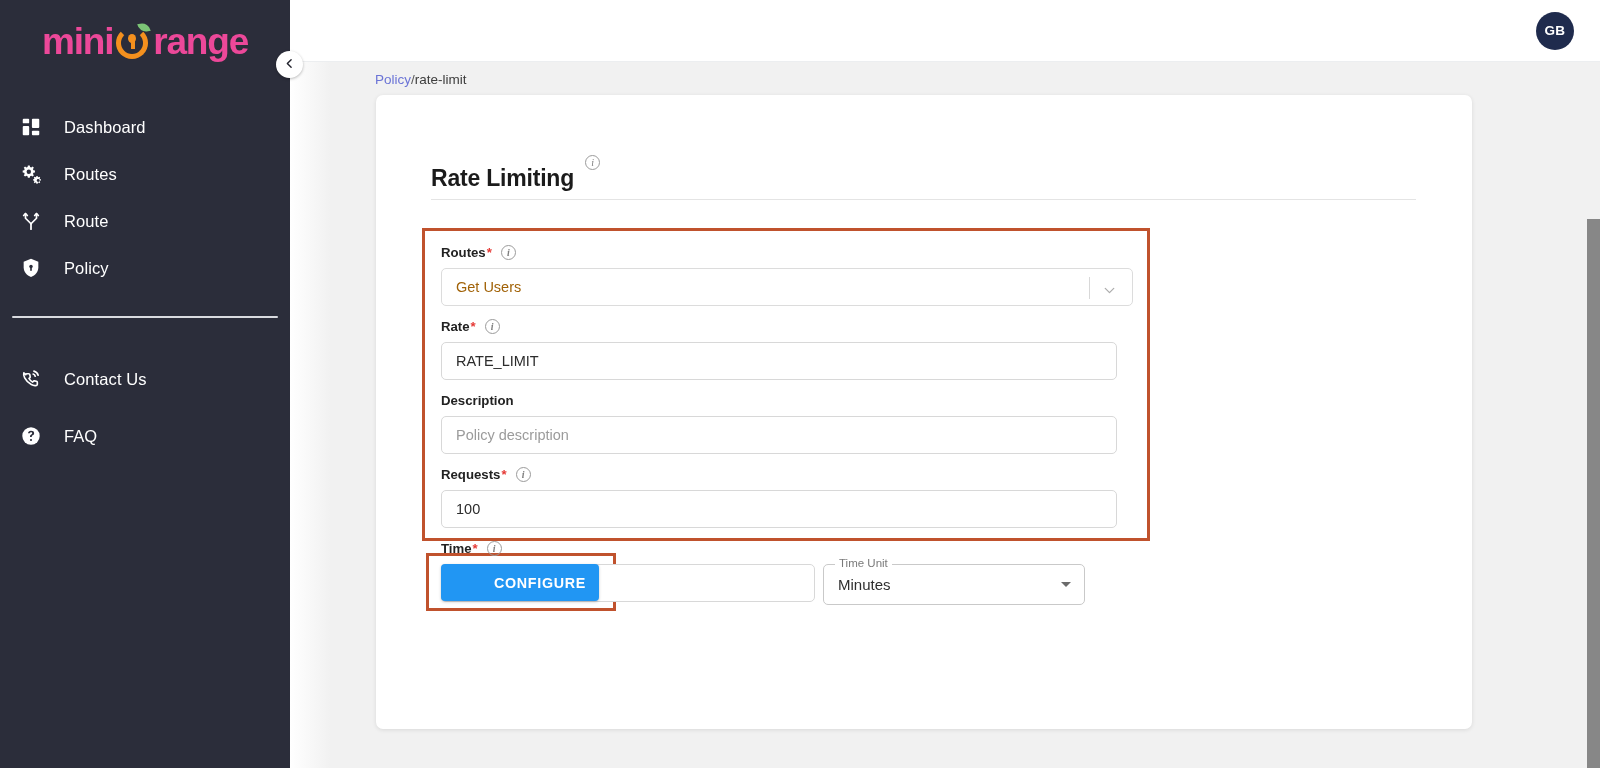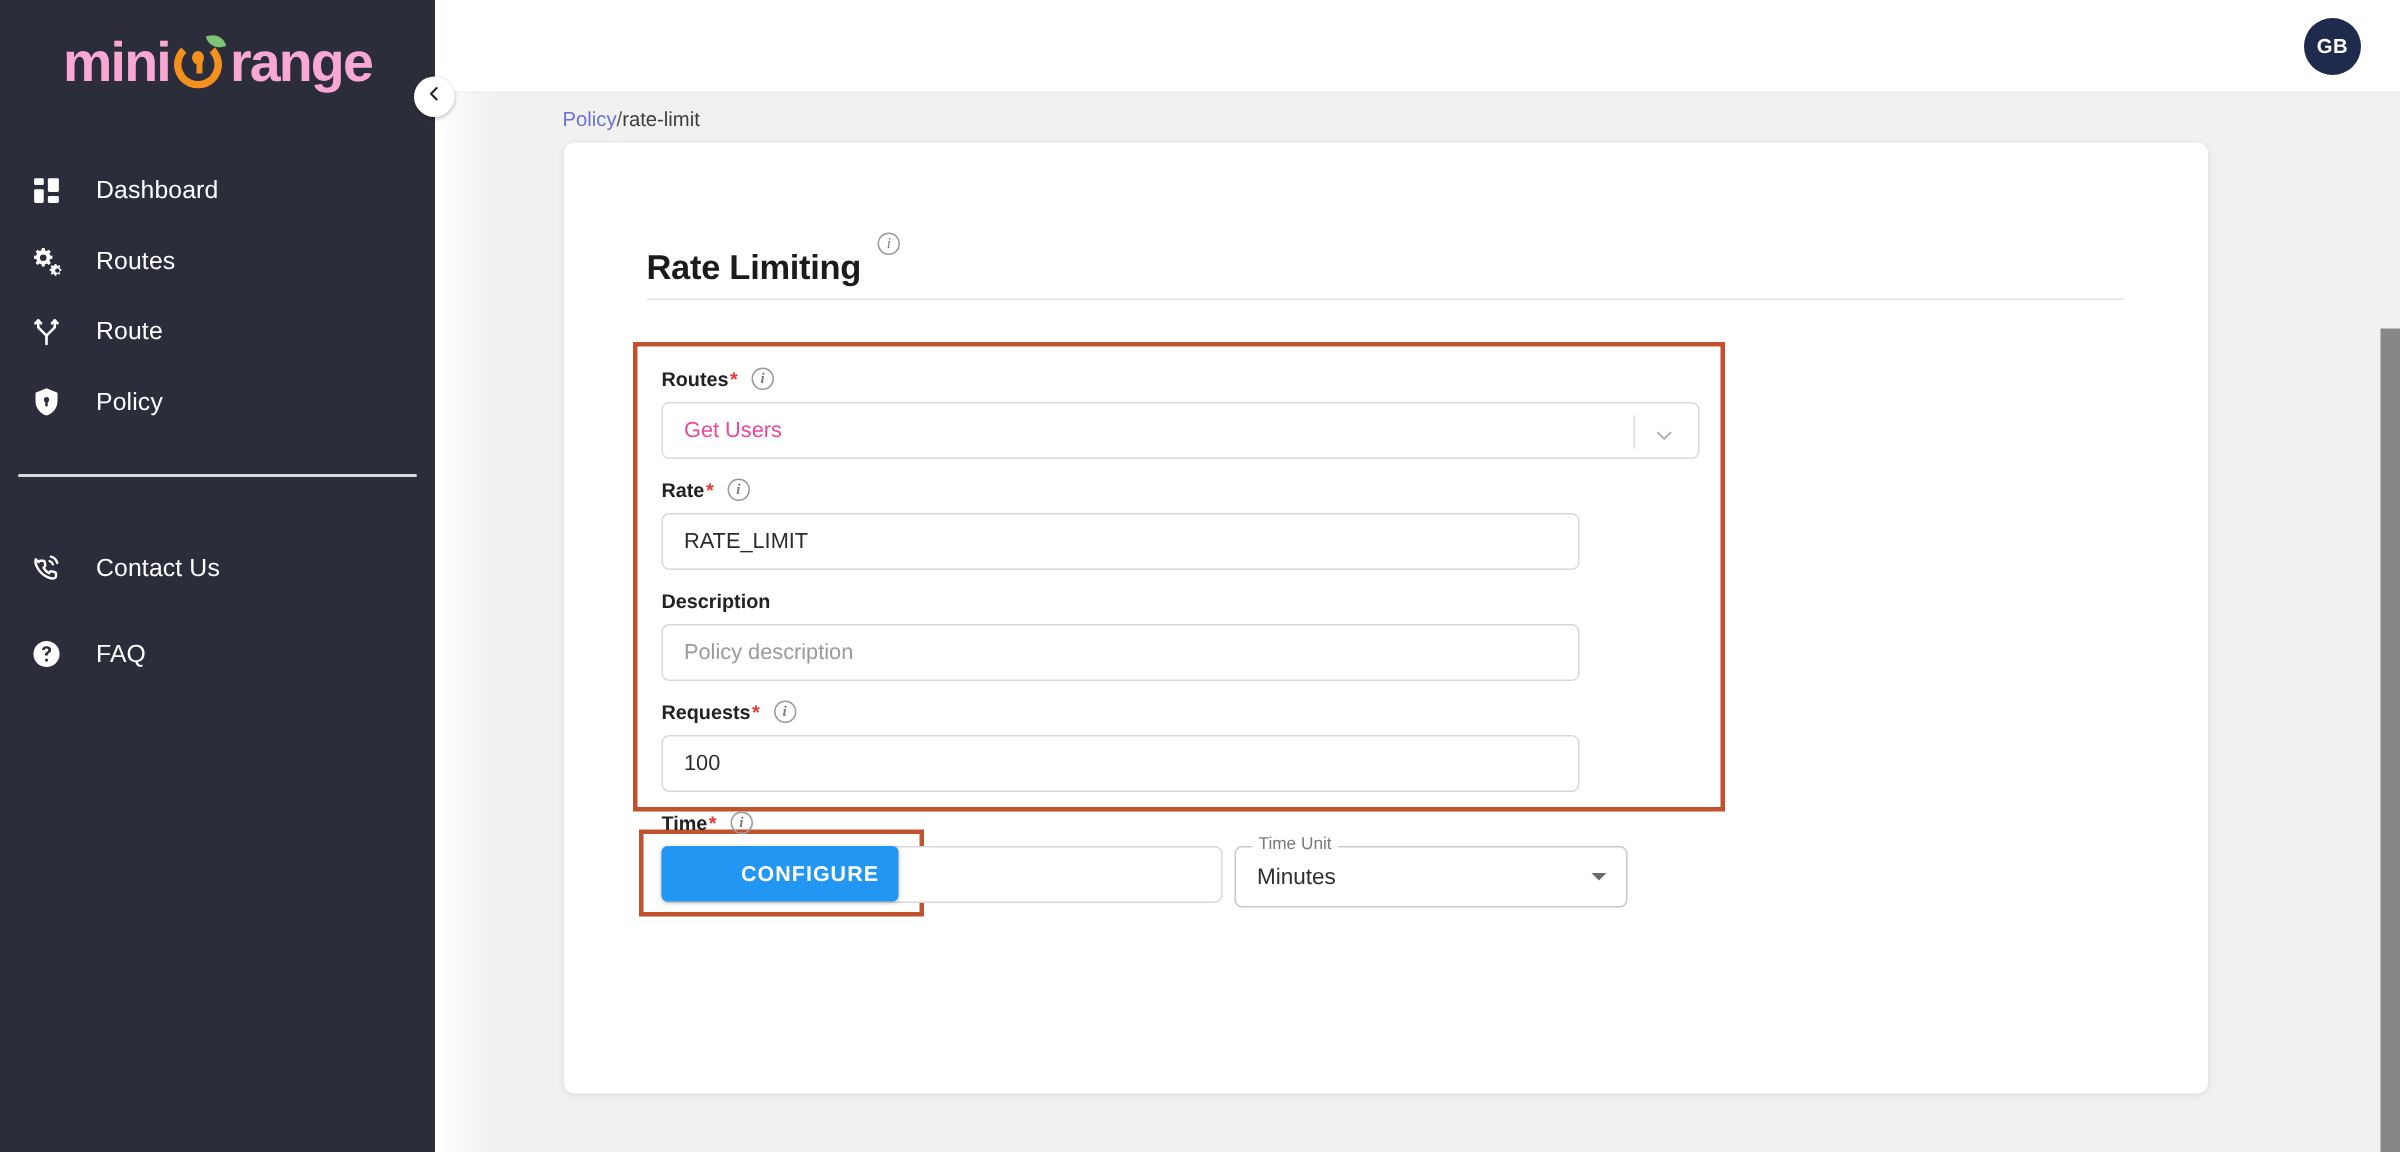--- a/index.html
+++ b/index.html
@@ -26,7 +26,7 @@
     font-size: 37px; font-weight: 700; letter-spacing: -1.2px;
     color: #ffffff;
   }
-  .logo .lg-pre, .logo .lg-post { color: #f9a8d4; }
+  .logo .lg-pre, .logo .lg-post { color: #ec4899; }
   .logo-o {
     position: relative; width: 38px; height: 38px;
     display: inline-block; margin: 0 1px;

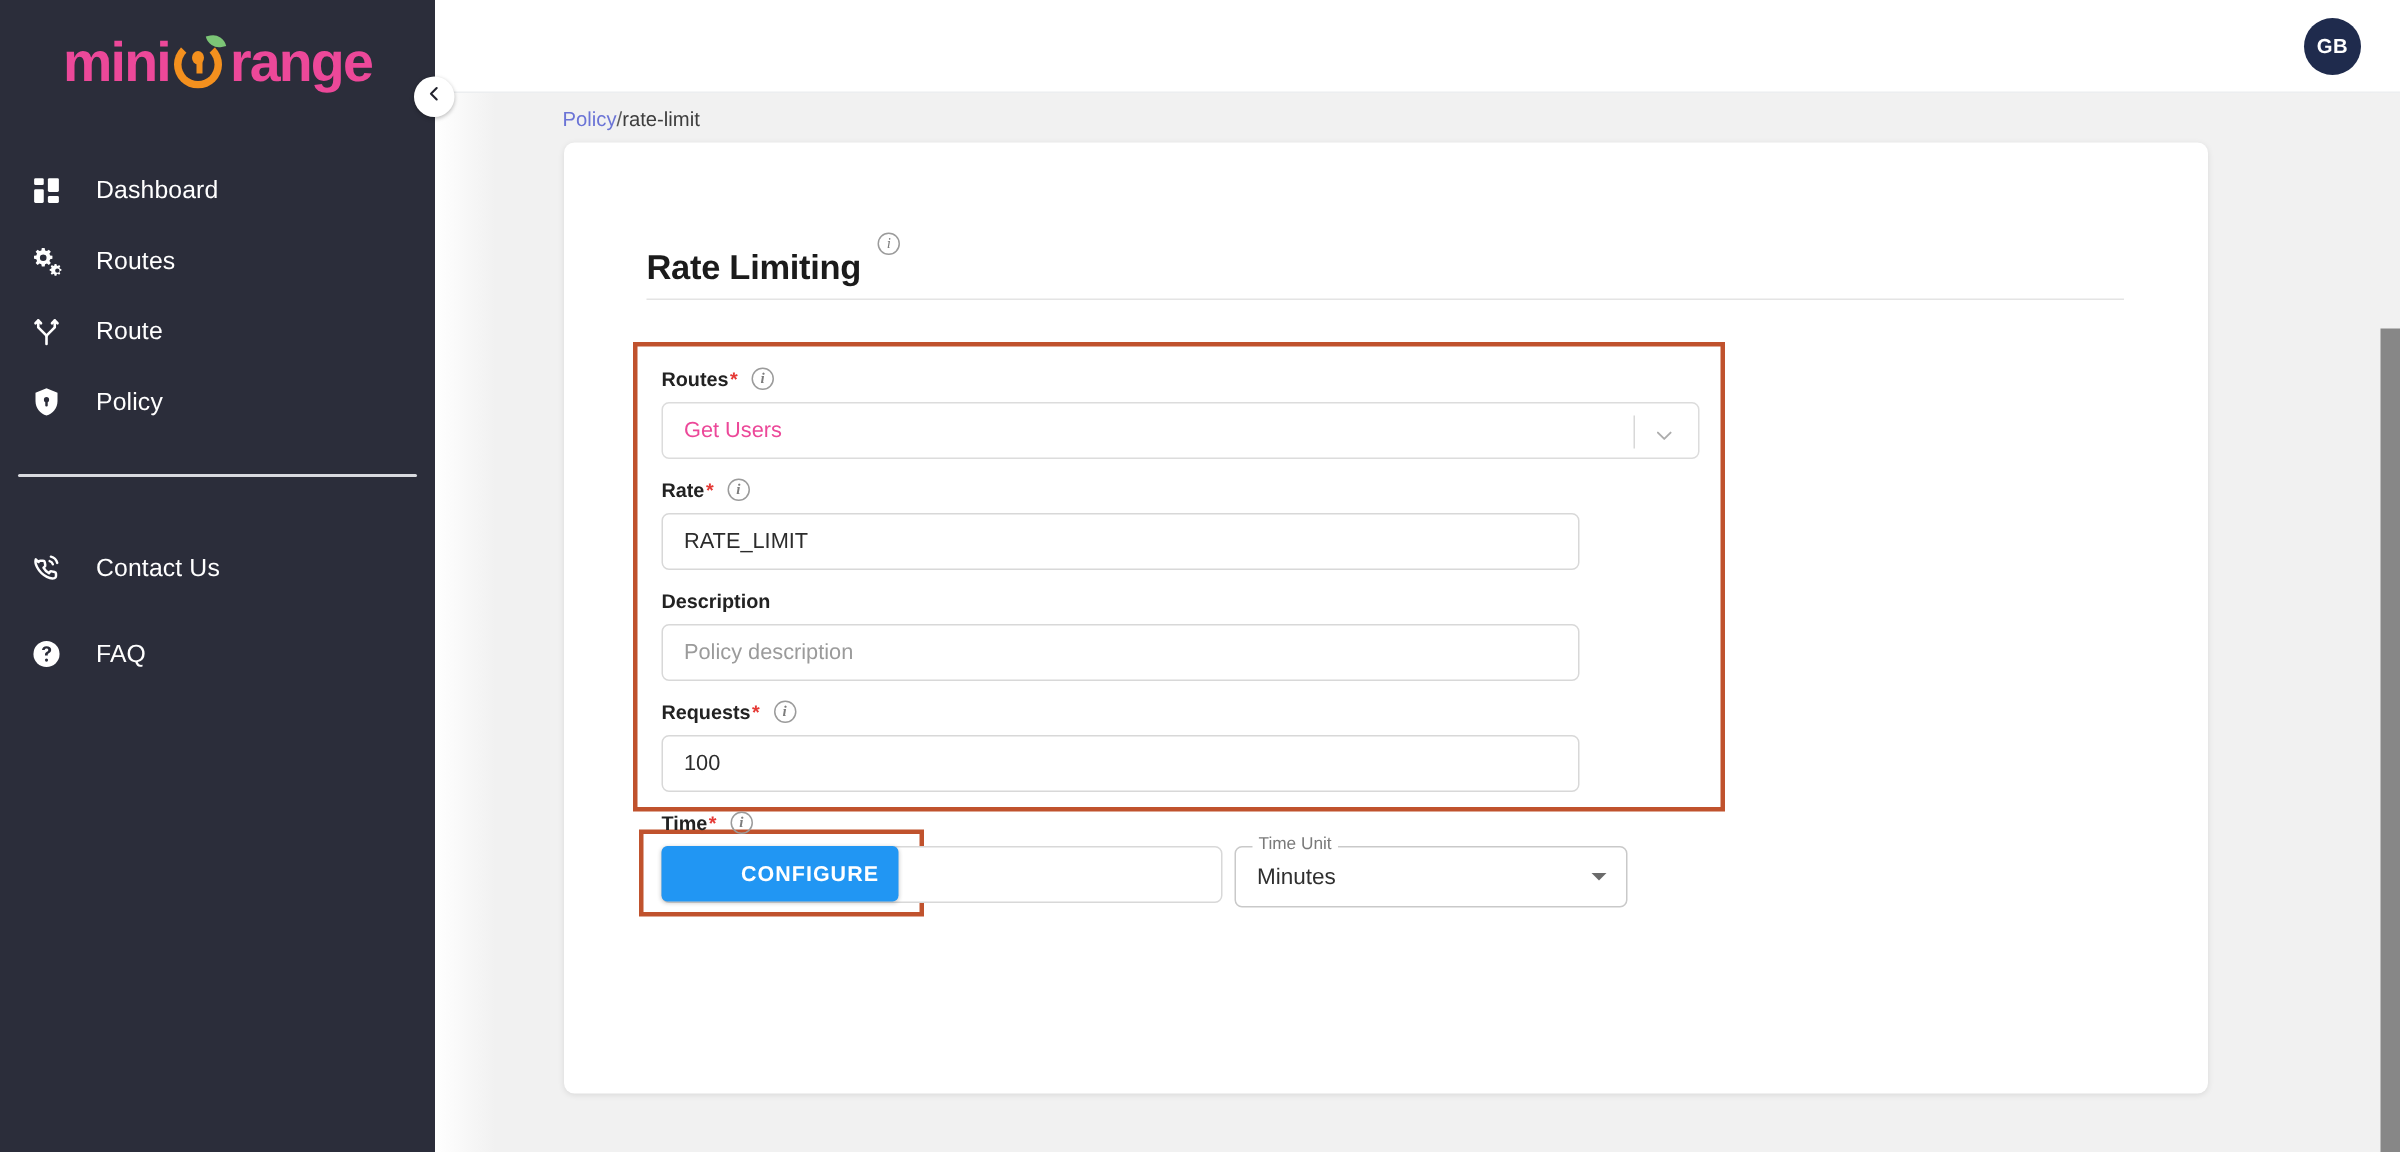--- a/index.html
+++ b/index.html
@@ -184,7 +184,7 @@
     cursor: pointer;
   }
   .select-value {
-    font-size: 14.5px; color: #ec4899; padding-left: 14px;
+    font-size: 14.5px; color: #a16207; padding-left: 14px;
   }
   .select-sep {
     position: absolute; right: 42px; top: 8px;

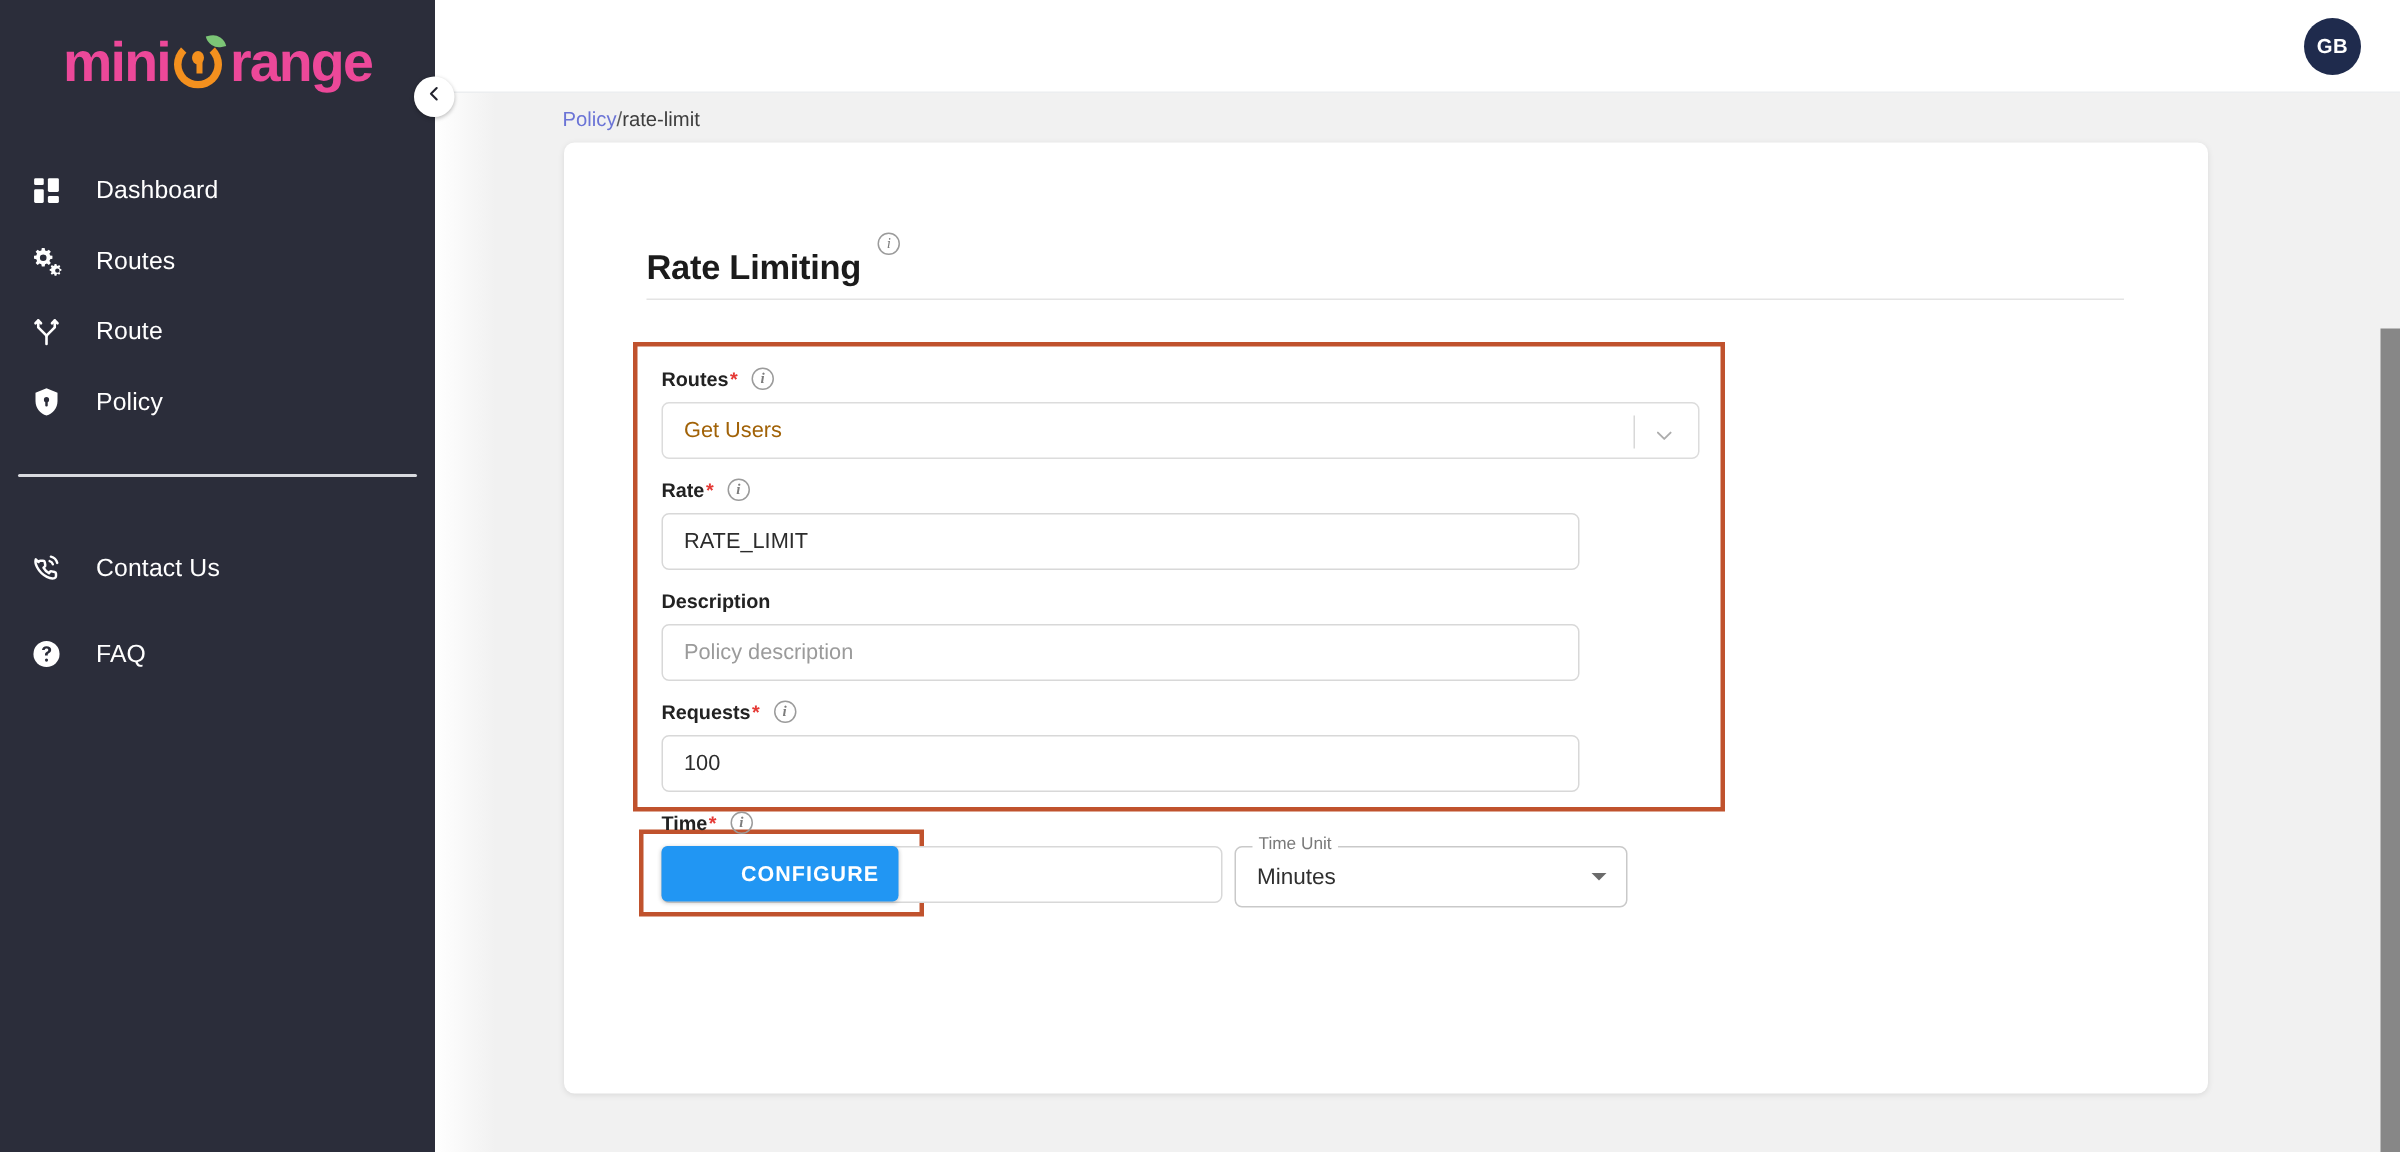--- a/index.html
+++ b/index.html
@@ -168,7 +168,7 @@
   .field-label .info-icon { margin-left: 9px; }
 
   .text-input {
-    width: 612px; height: 38px;
+    width: 676px; height: 38px;
     border: 1px solid #d8d8d8; border-radius: 5px;
     background: #ffffff;
     font-size: 14.5px; color: #2c2c2c;

